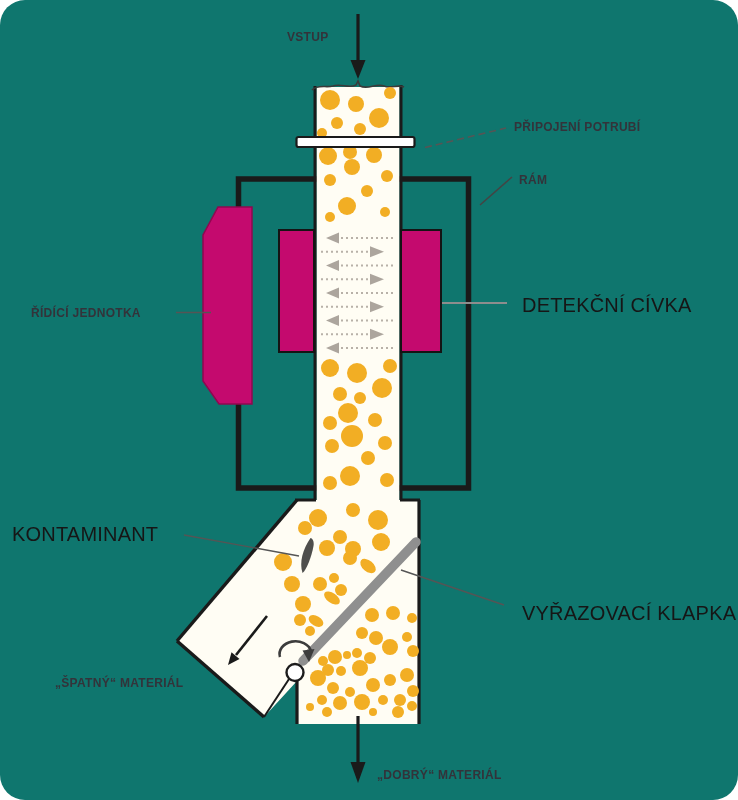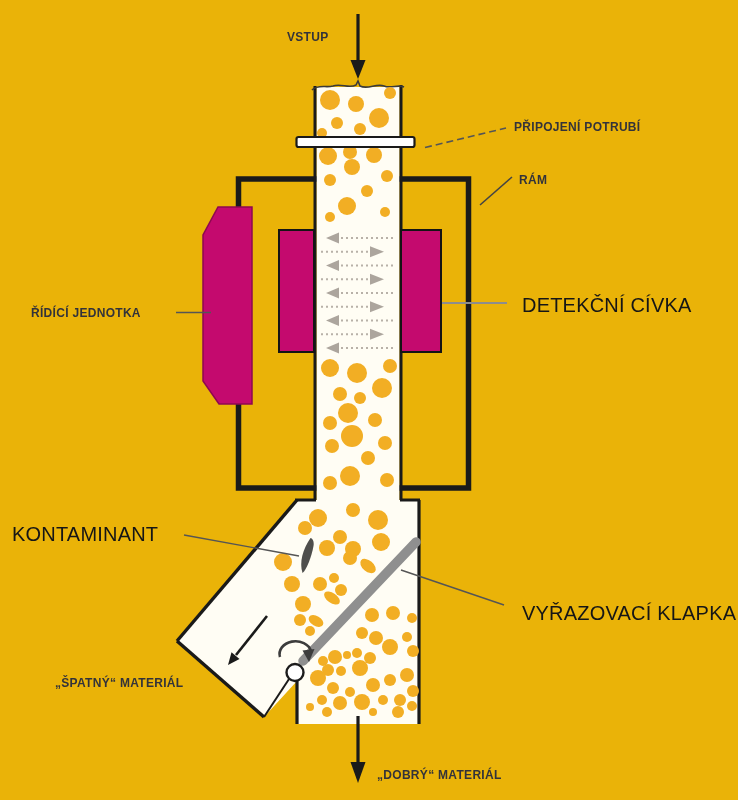--- a/index.html
+++ b/index.html
@@ -3,8 +3,8 @@
 <meta charset="utf-8">
 <style>
   html,body{margin:0;padding:0;background:#ffffff;}
-  .stage{position:relative;width:738px;height:800px;background:#eab308;overflow:hidden;
-         font-family:"Liberation Sans", sans-serif;}
+  .stage{position:relative;width:738px;height:800px;background:#0f766e;overflow:hidden;
+         font-family:"Liberation Sans", sans-serif;border-radius:25px;}
   svg{position:absolute;left:0;top:0;}
   text{font-family:"Liberation Sans", sans-serif;}
   .lbl-small{font-size:12px;font-weight:bold;fill:#33333a;letter-spacing:.3px;}

